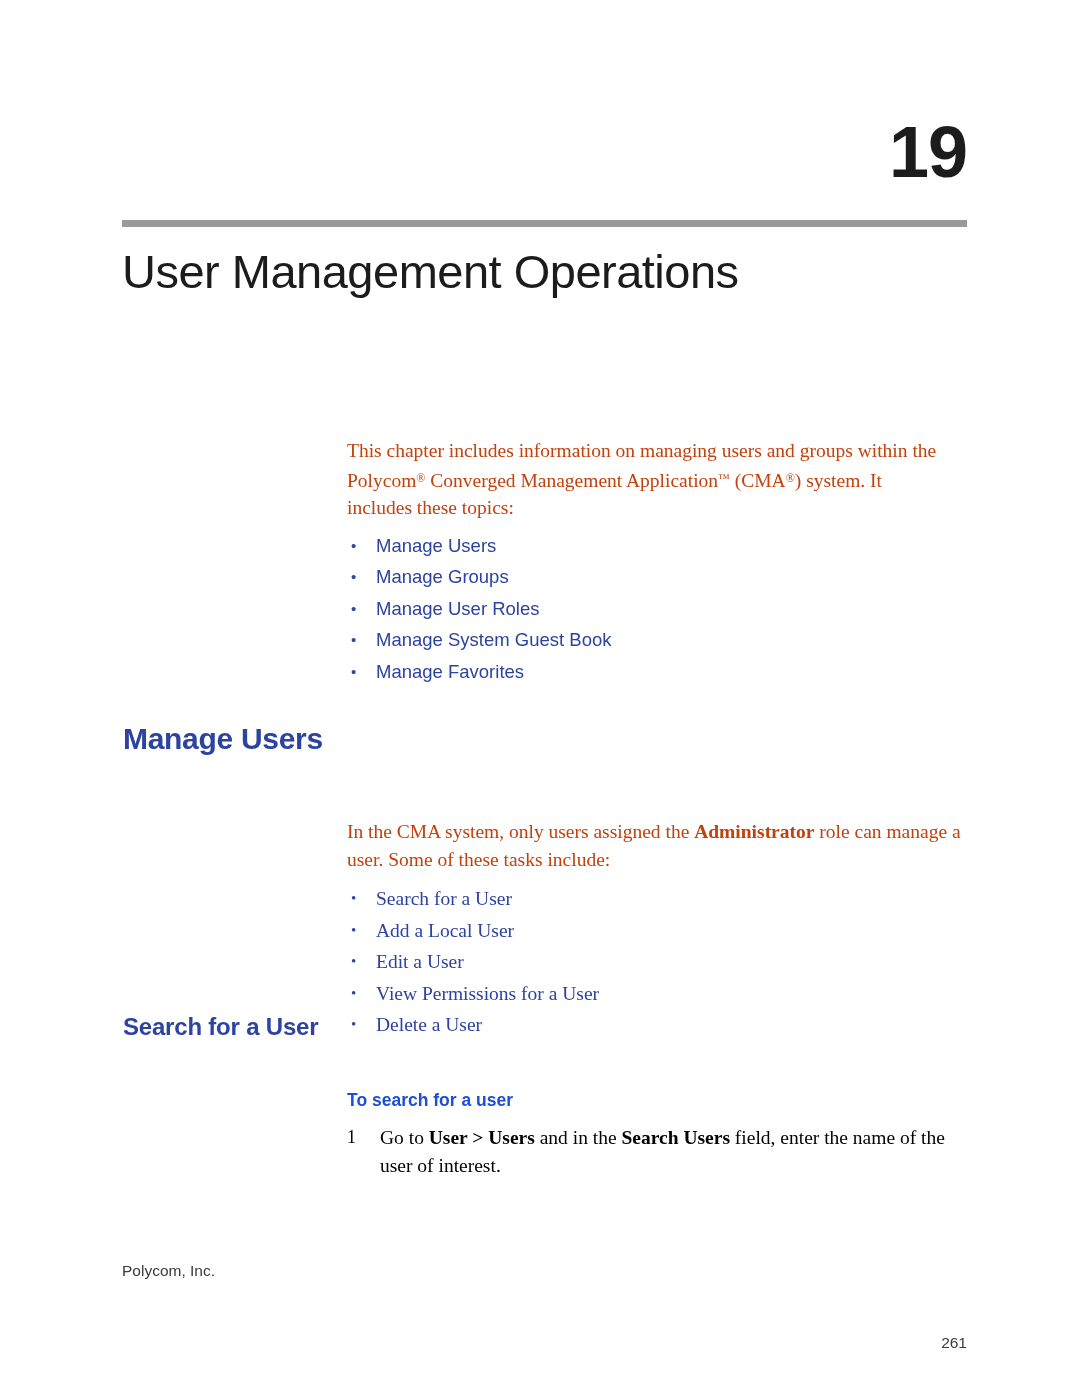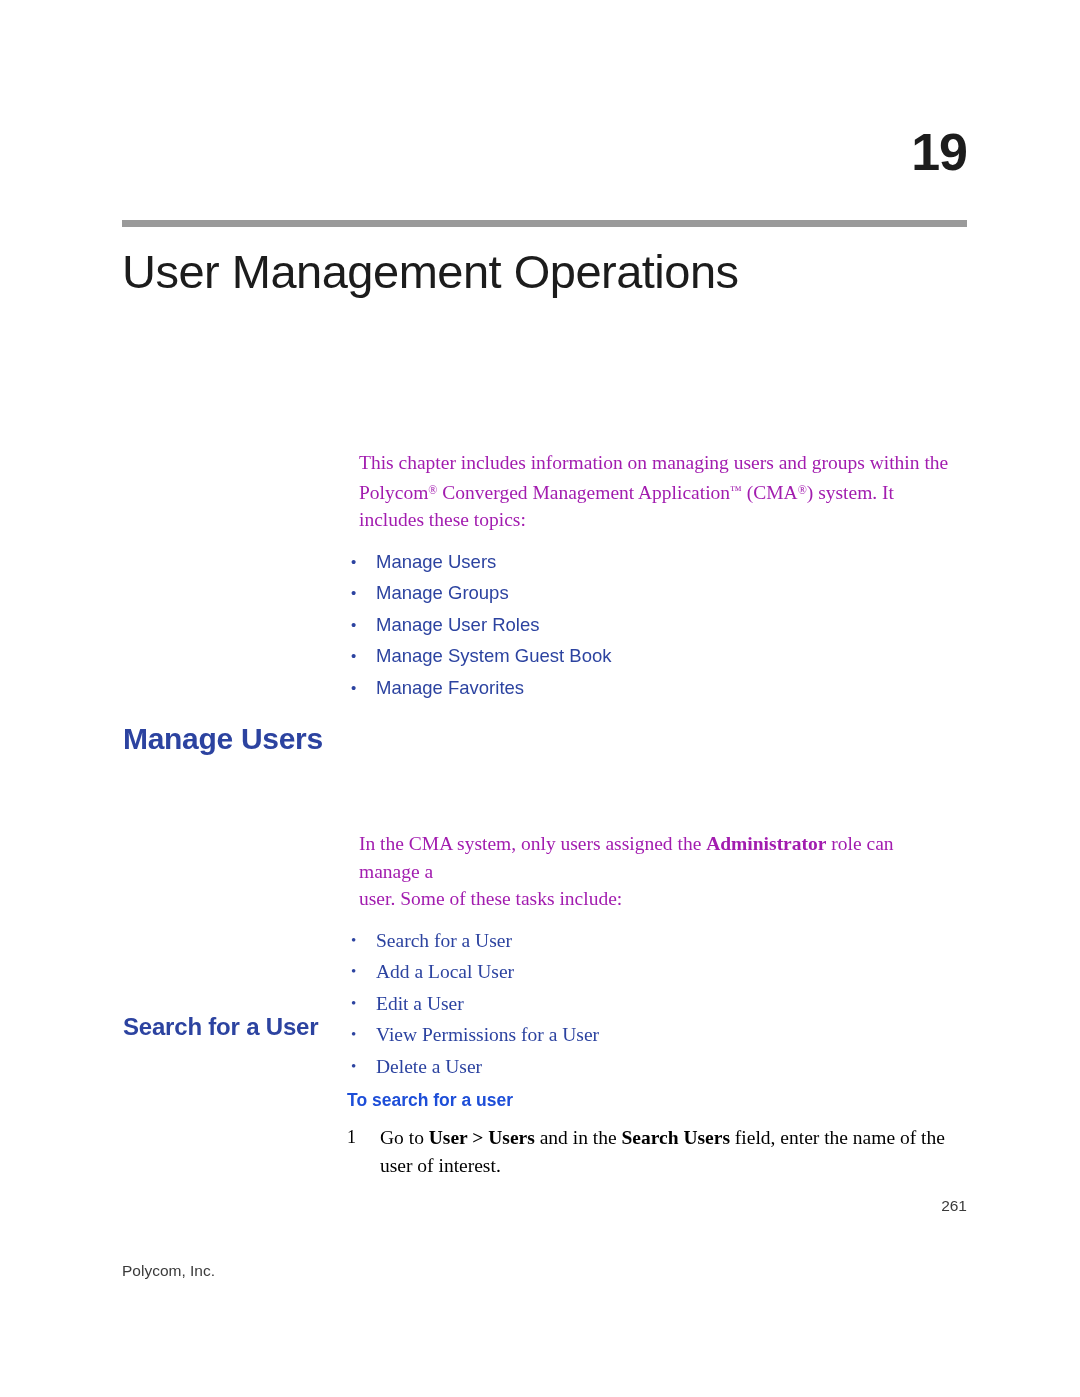--- a/index.html
+++ b/index.html
@@ -29,7 +29,7 @@
     top: 114px;
     font-family: "Liberation Sans", sans-serif;
     font-weight: bold;
-    font-size: 52px;
+    font-size: 72px;
     line-height: 76px;
     color: #1c1c1c;
     letter-spacing: -1px;

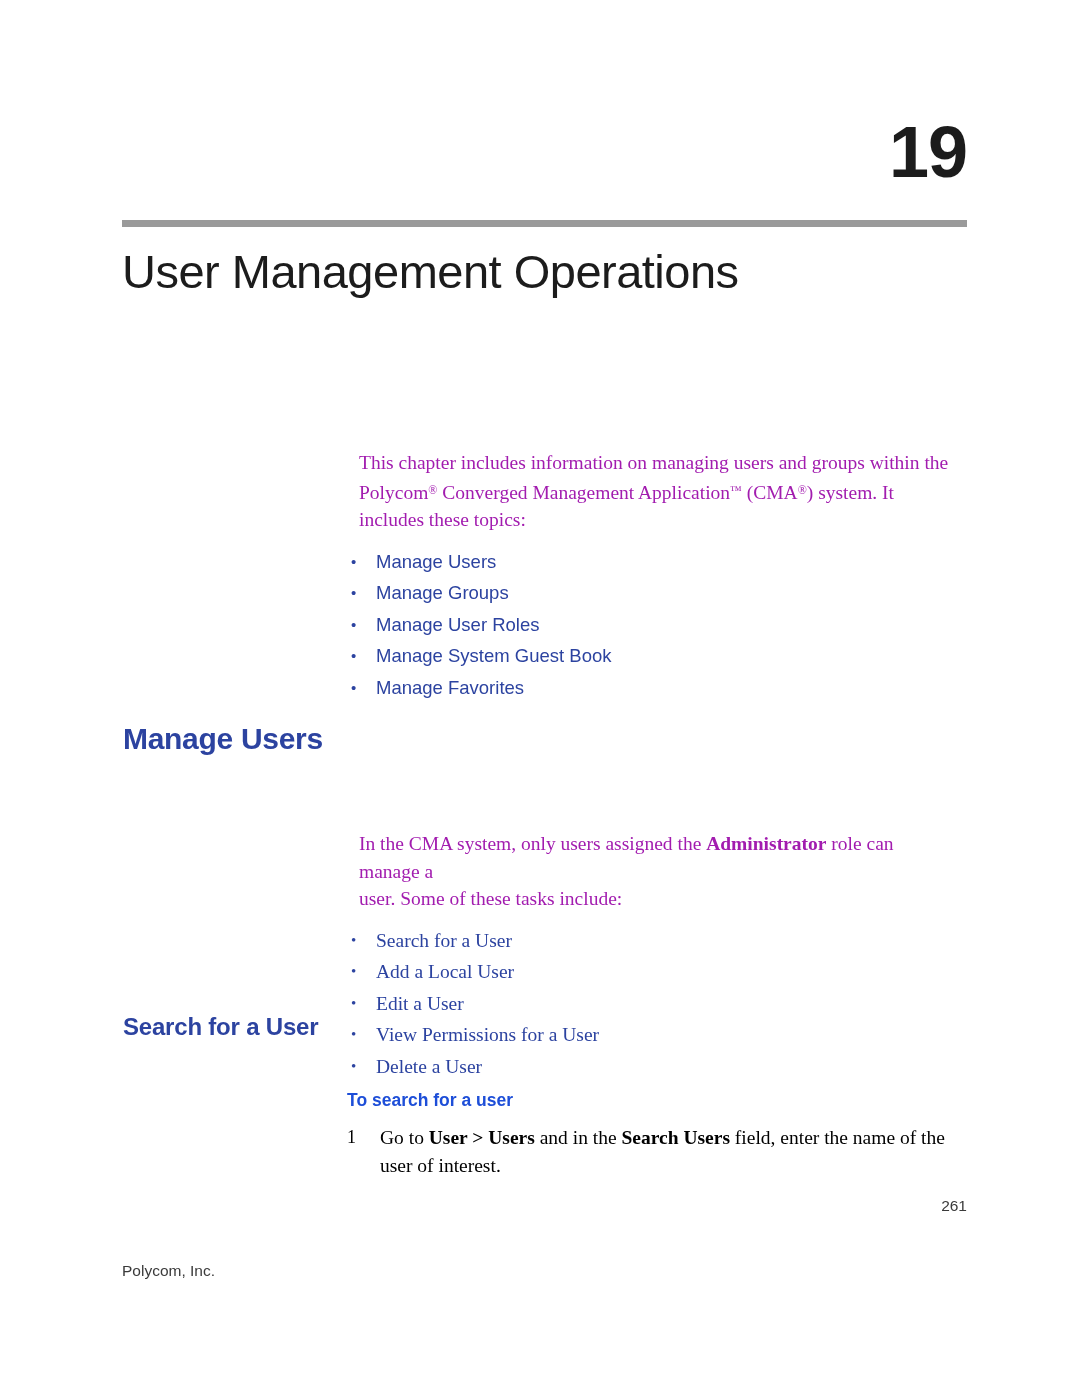--- a/index.html
+++ b/index.html
@@ -69,8 +69,8 @@
     font-family: "Liberation Serif", serif;
     font-size: 19.5px;
     line-height: 27.5px;
-    color: #a21caf;
-    margin: 12px;
+    color: #c2410c;
+    margin: 0;
   }
   .sup {
     font-size: 12px;

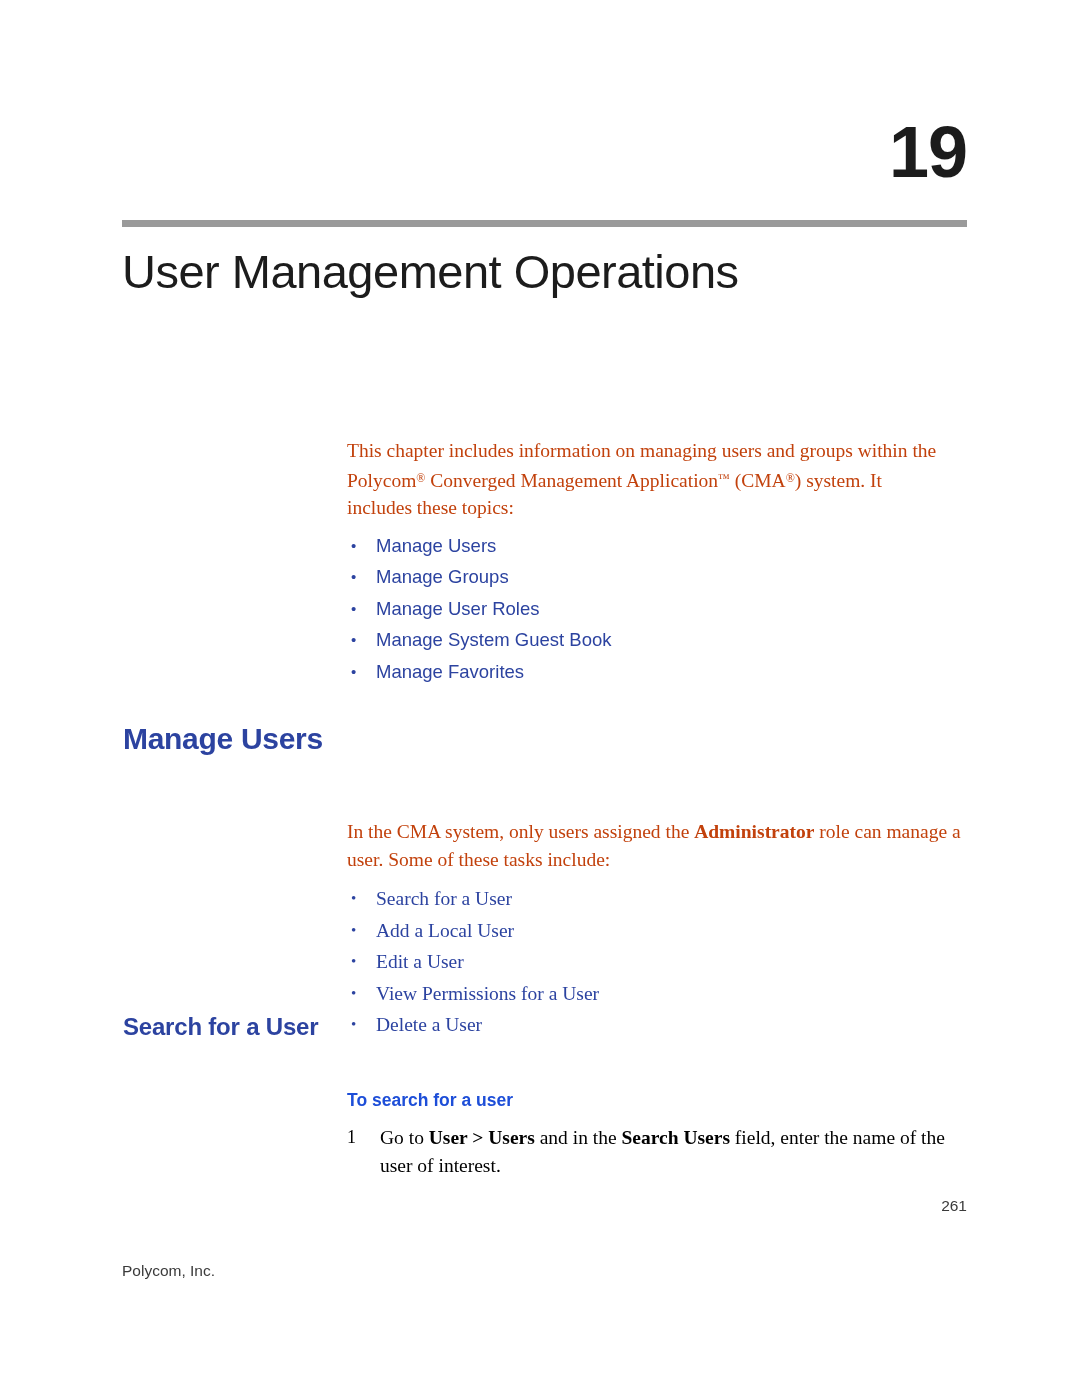--- a/index.html
+++ b/index.html
@@ -208,7 +208,7 @@
   .footer-right {
     position: absolute;
     right: 113px;
-    top: 1197px;
+    top: 1334px;
     font-family: "Liberation Sans", sans-serif;
     font-size: 15.5px;
     color: #3a3a3a;

